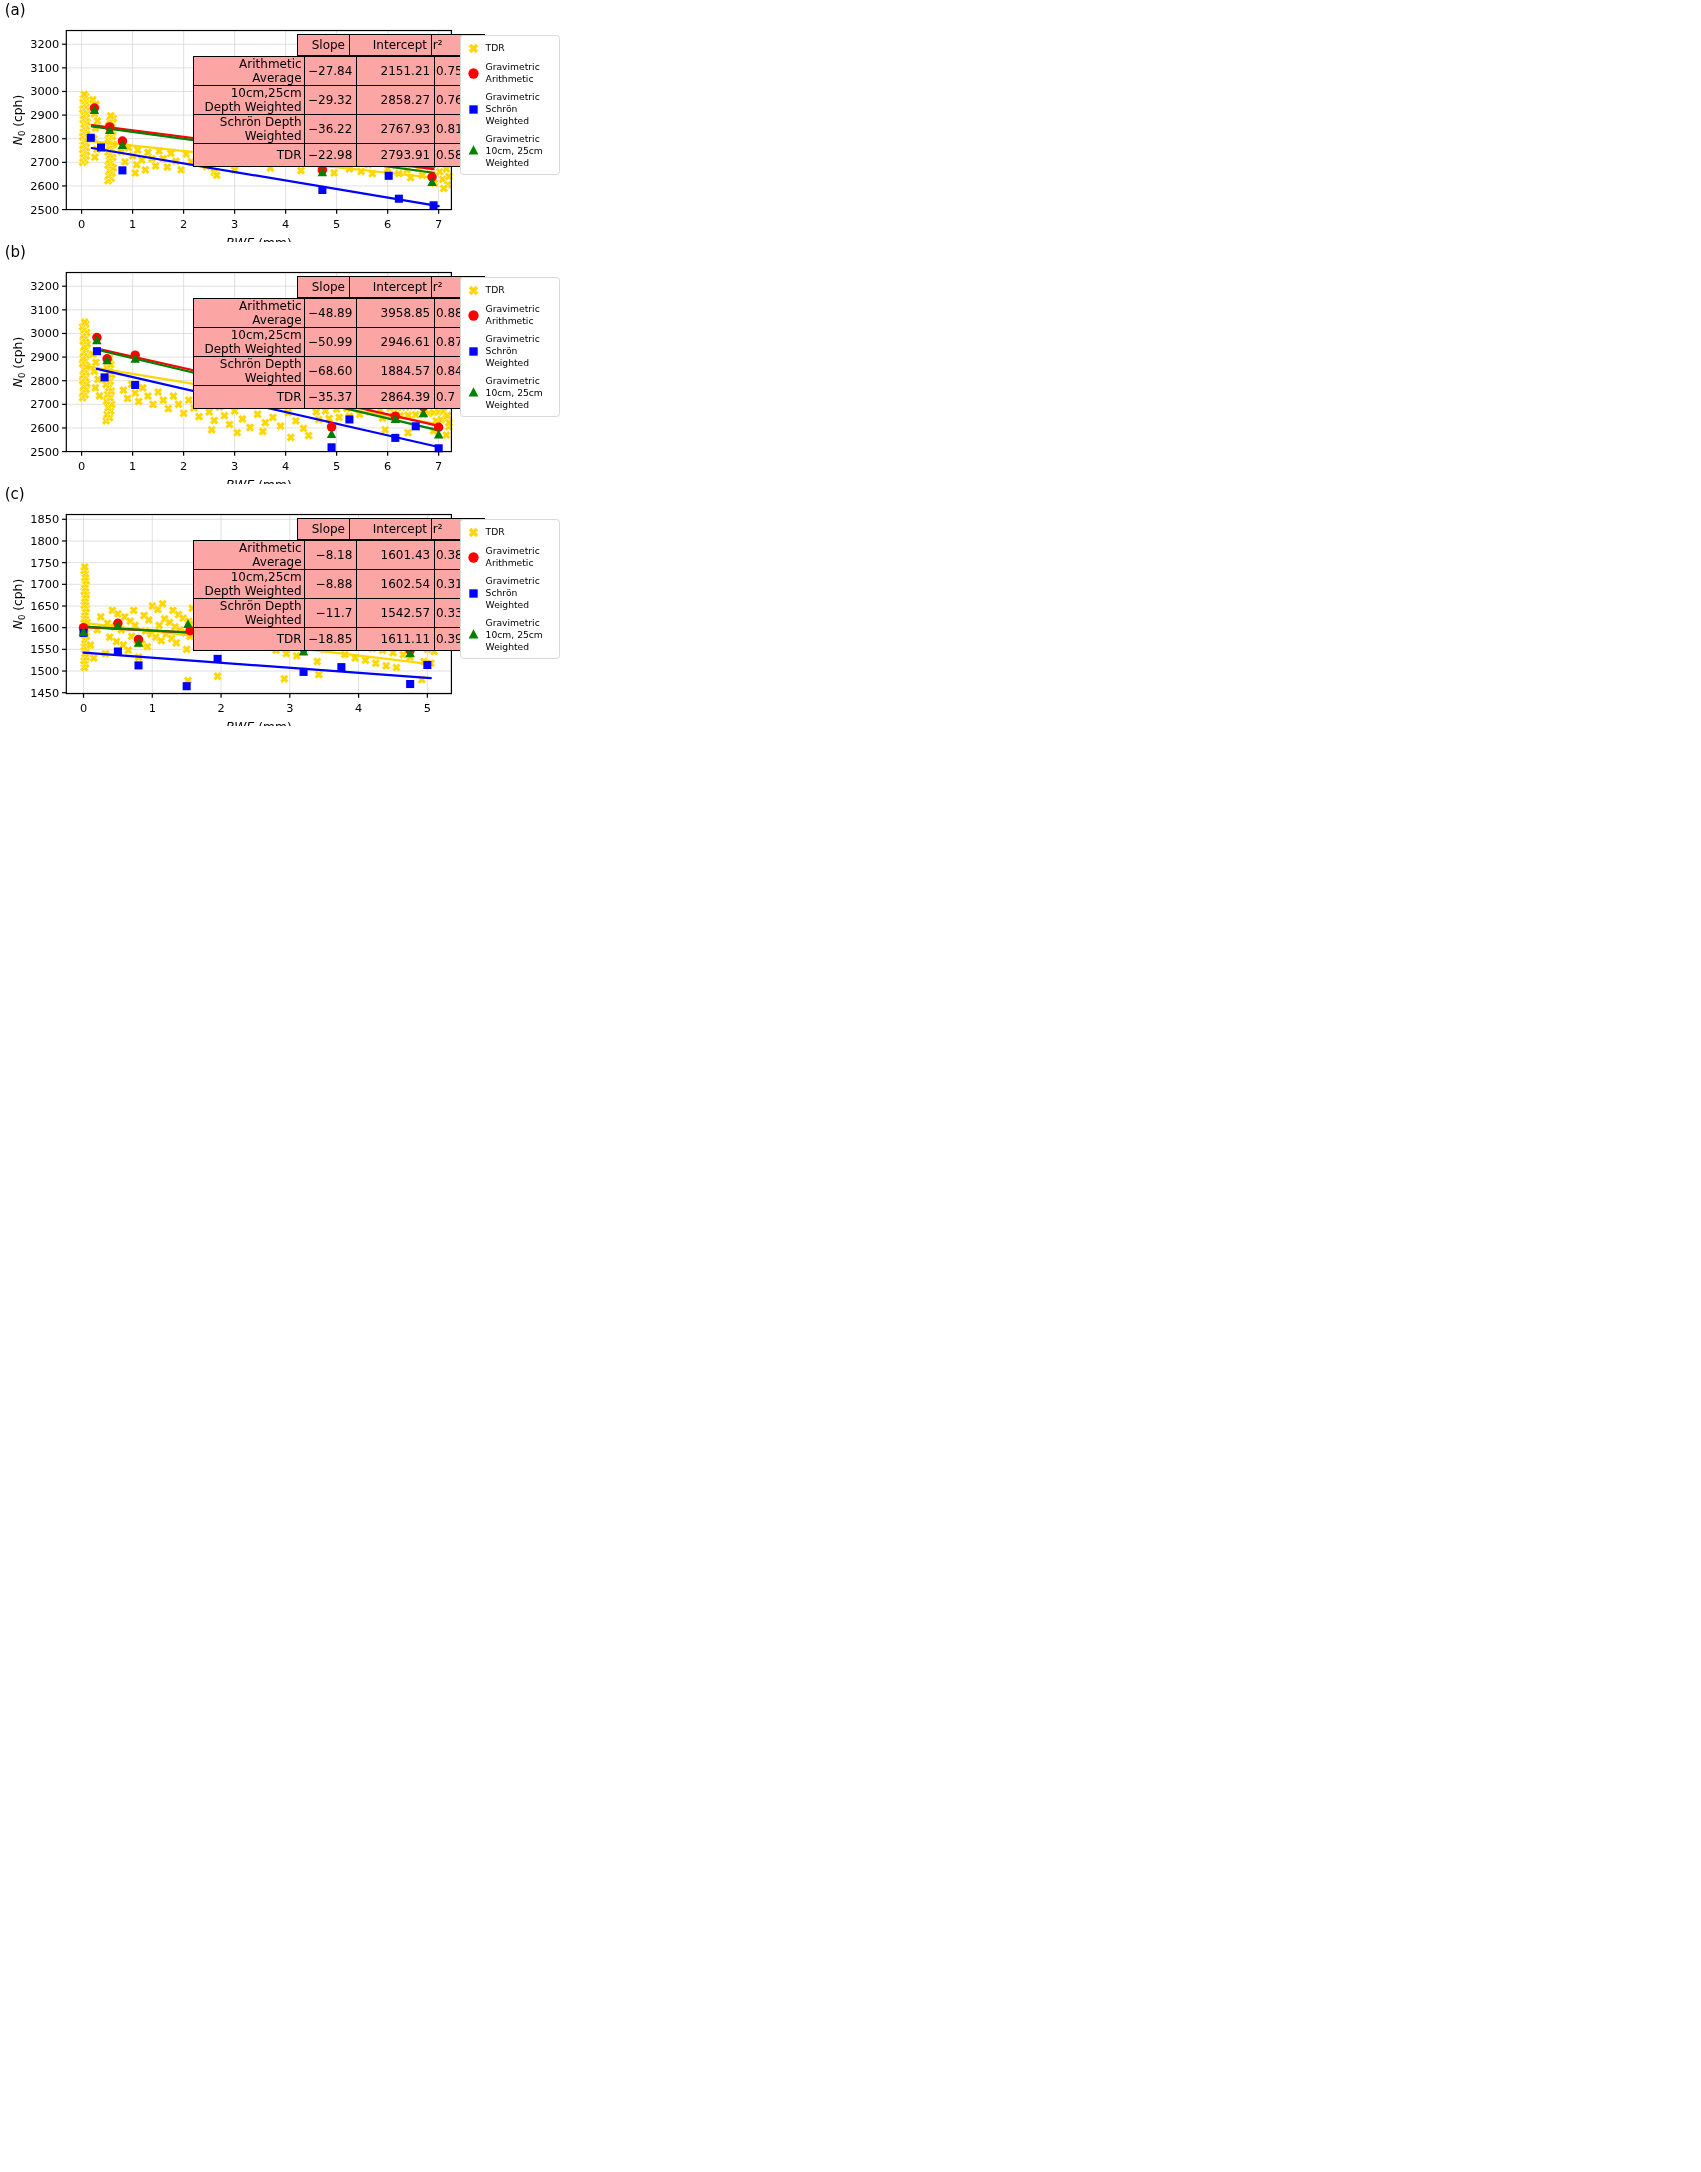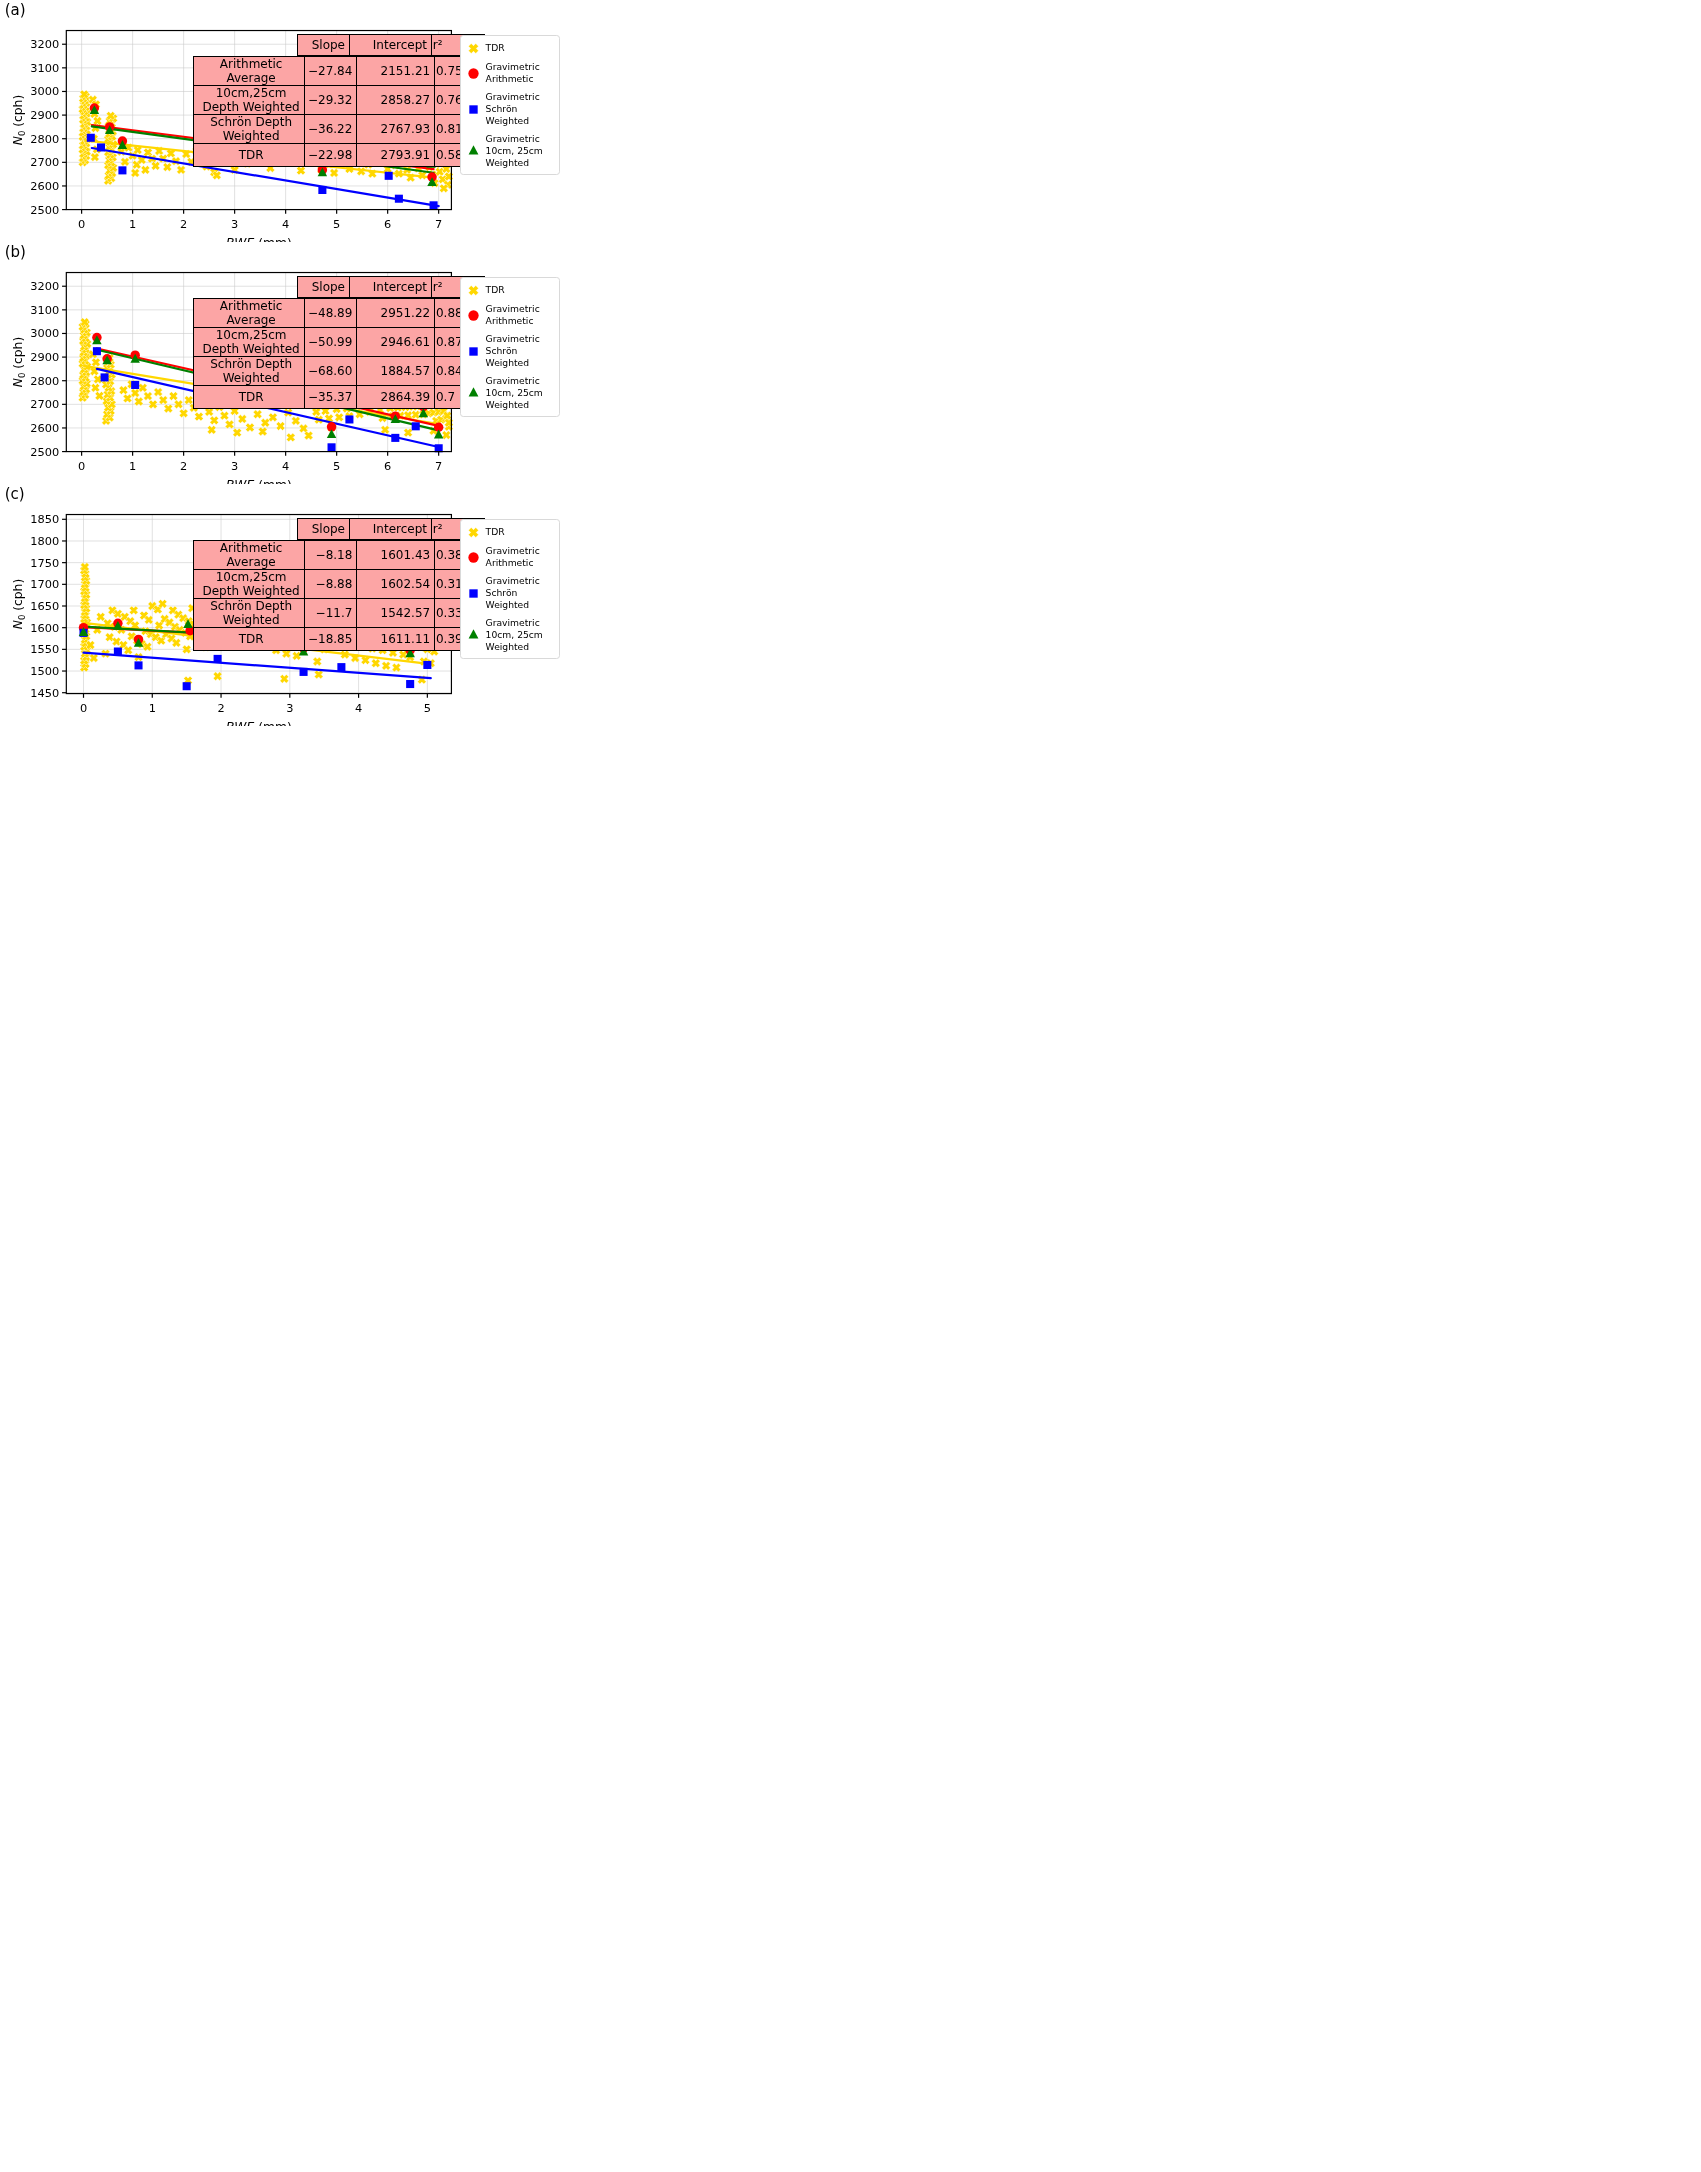--- a/index.html
+++ b/index.html
@@ -13,7 +13,7 @@
   .tbl td{border:1.2px solid #000;font-size:12px;color:#000;height:20px;vertical-align:middle;background:#fca5a5;}
   .tbl-head{margin-left:104px;}
   .tbl td.hd{text-align:center;height:18px;}
-  .tbl td.lab{width:101px;text-align:center;padding:0 2.8px 0 6.6px;}
+  .tbl td.lab{width:101px;text-align:right;padding:0 2.8px 0 6.6px;}
   .tbl td.slope{width:46px;text-align:right;padding-right:3.8px;}
   .tbl td.icept{width:50px;text-align:right;padding-right:3.8px;padding-left:23px;}
   .tbl td.r2{width:45px;text-align:left;padding-right:6.6px;}

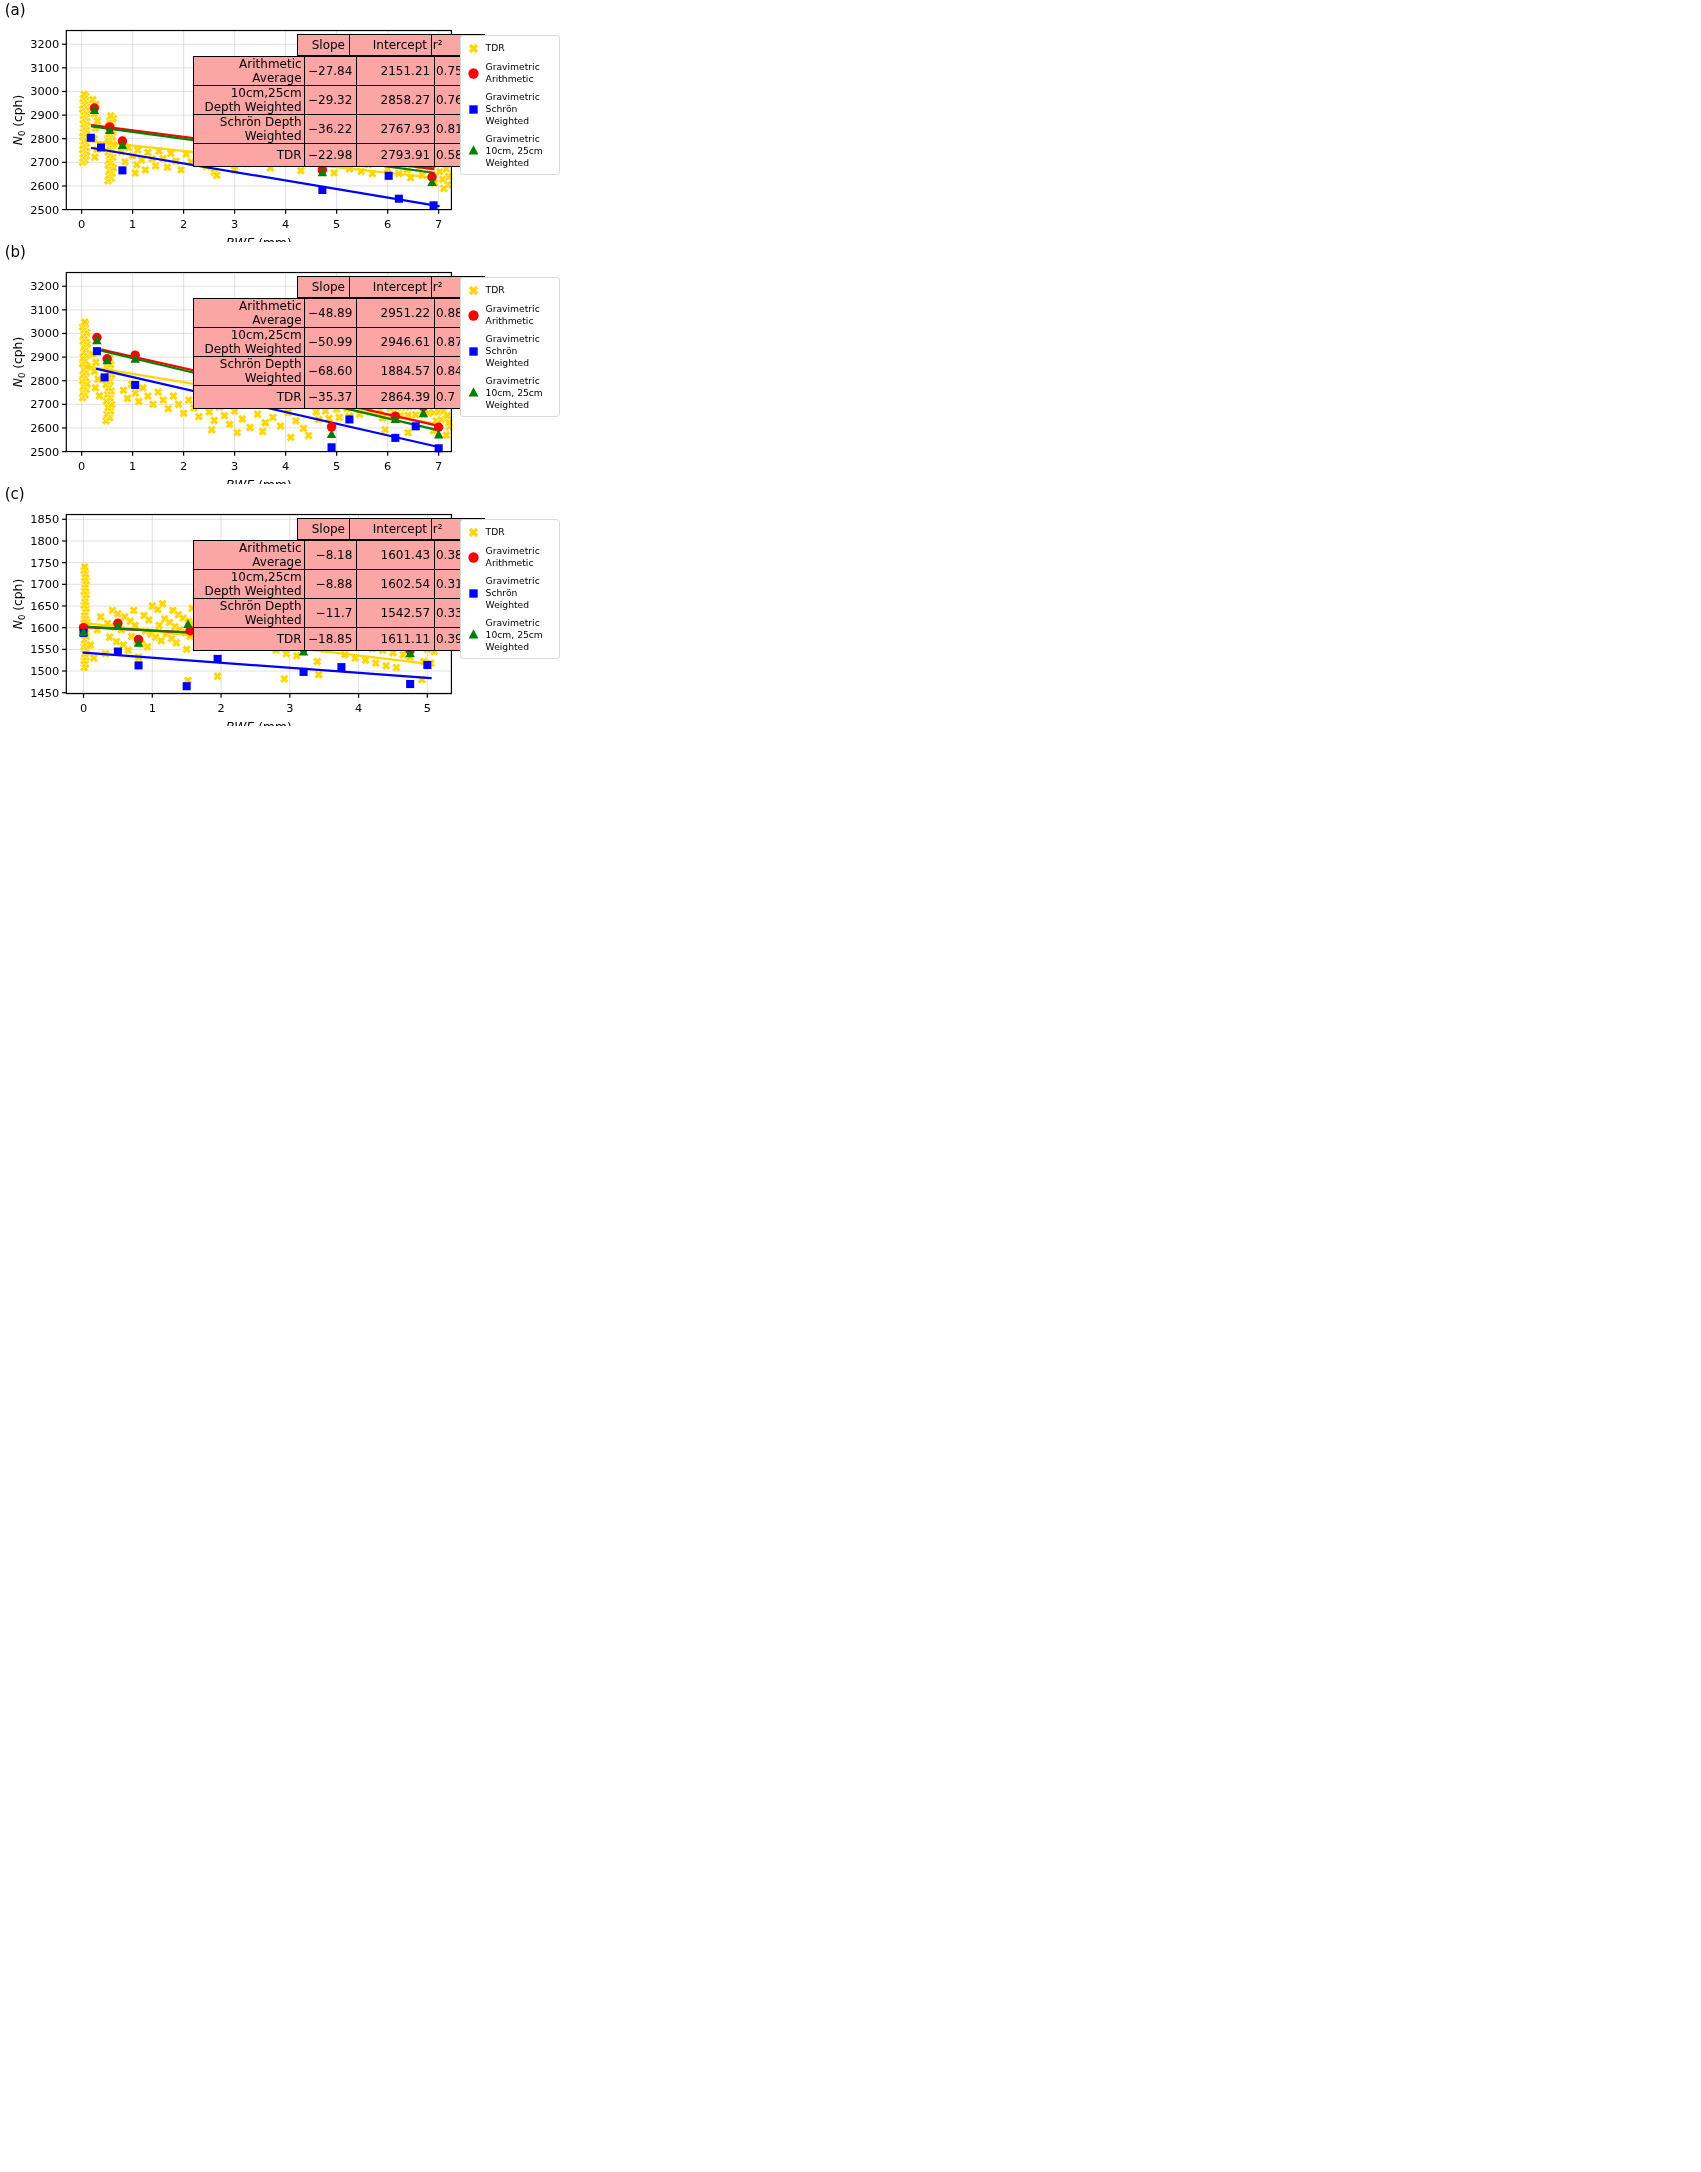--- a/index.html
+++ b/index.html
@@ -599,7 +599,7 @@
             <tr>
               <td class="lab">Arithmetic Average</td>
               <td class="slope">−48.89</td>
-              <td class="icept">2951.22</td>
+              <td class="icept">3958.85</td>
               <td class="r2">0.88</td>
             </tr>
             <tr>

